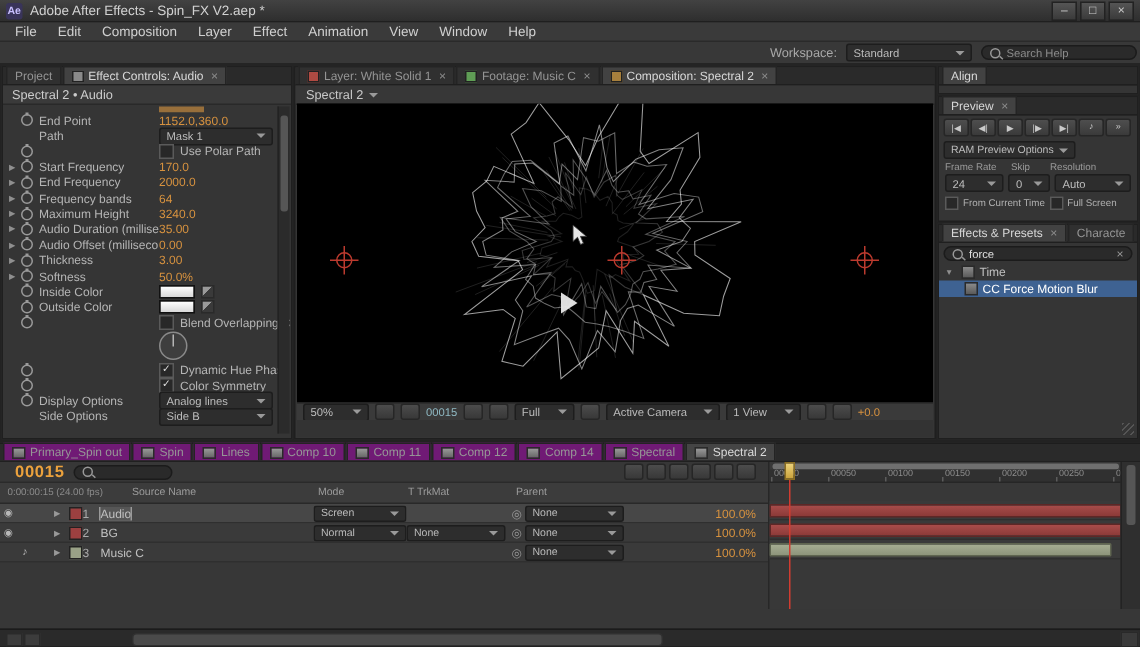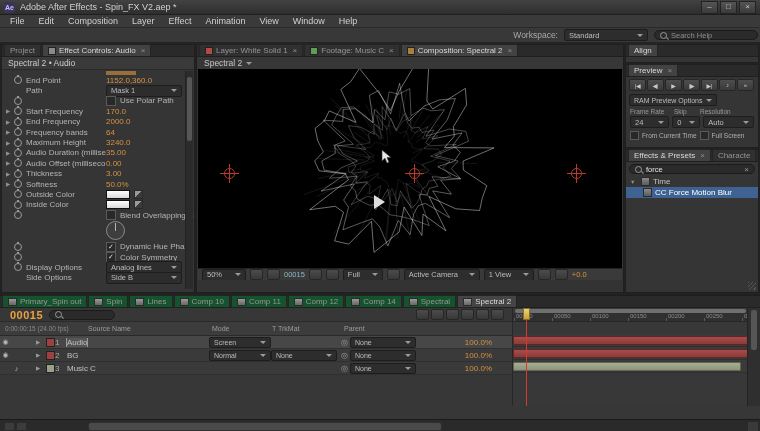--- a/index.html
+++ b/index.html
@@ -319,7 +319,7 @@
             <span class="swcell">
               <span class="sw"></span>
             </span>
-            <span class="fx-label">Outside Color</span>
+            <span class="fx-label">Inside Color</span>
             <span class="swatch"></span>
             <span class="eyedrop"></span>
           </div>
@@ -328,7 +328,7 @@
             <span class="swcell">
               <span class="sw"></span>
             </span>
-            <span class="fx-label">Inside Color</span>
+            <span class="fx-label">Outside Color</span>
             <span class="swatch"></span>
             <span class="eyedrop"></span>
           </div>

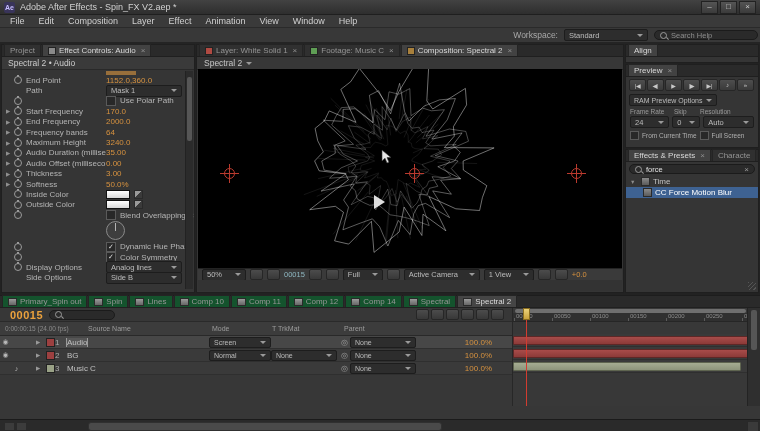--- a/index.html
+++ b/index.html
@@ -105,7 +105,7 @@
   
   .tl-tabs{position:absolute;top:295px;left:0;right:0;height:12px;background:#2a2a2a;border-top:1px solid #1d1d1d;
            display:flex;align-items:flex-end;gap:1px;padding-left:2px;box-sizing:border-box;}
-  .tl-tab{display:flex;align-items:center;gap:3px;height:11px;padding:0 5px;background:#14532d;border:1px solid #242424;
+  .tl-tab{display:flex;align-items:center;gap:3px;height:11px;padding:0 5px;background:#701a75;border:1px solid #242424;
           border-bottom:none;color:#969696;font-size:8px;white-space:nowrap;}
   .tl-tab.active{background:#454545;color:#dadada;}
   .tl-tab-ico{width:7px;height:6px;background:linear-gradient(#9a9a9a,#666);border:1px solid #2a2a2a;flex:none;}

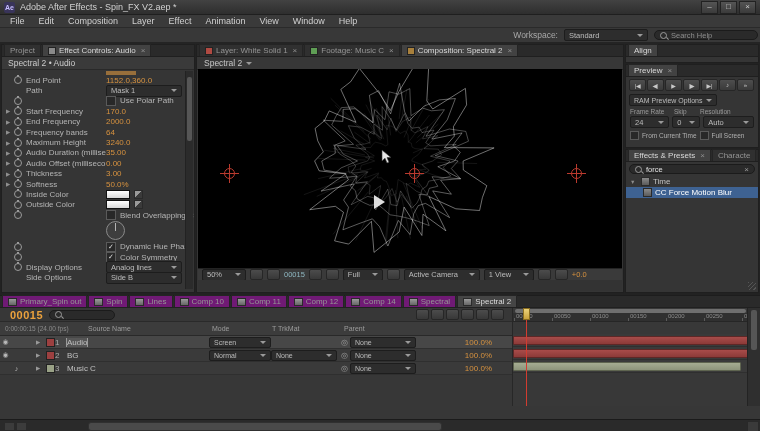--- a/index.html
+++ b/index.html
@@ -135,7 +135,7 @@
   .c-trk{width:70px;}
   .c-parent{width:84px;gap:2px;}
   .pick{color:#9a9a9a;font-size:8px;}
-  .c-stretch{flex:1;justify-content:flex-end;padding-right:20px;color:#d7923f;}
+  .c-stretch{flex:1;justify-content:flex-end;padding-right:8px;color:#d7923f;}
   .row-dd{width:56px;height:9px;font-size:7px;}
   .tl-right{position:absolute;left:512px;top:0;right:12px;height:98px;border-left:1px solid #272727;background:#383838;}
   .tl-navigator{position:absolute;left:2px;right:2px;top:1px;height:4px;background:#6f6f6f;border-radius:2px;}

